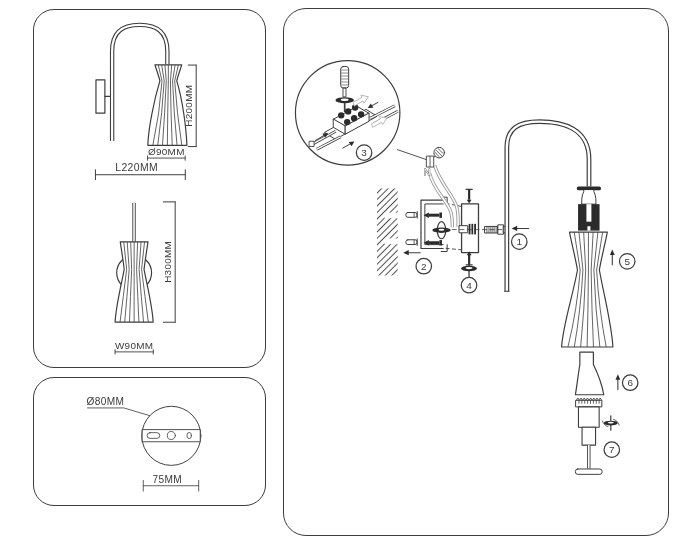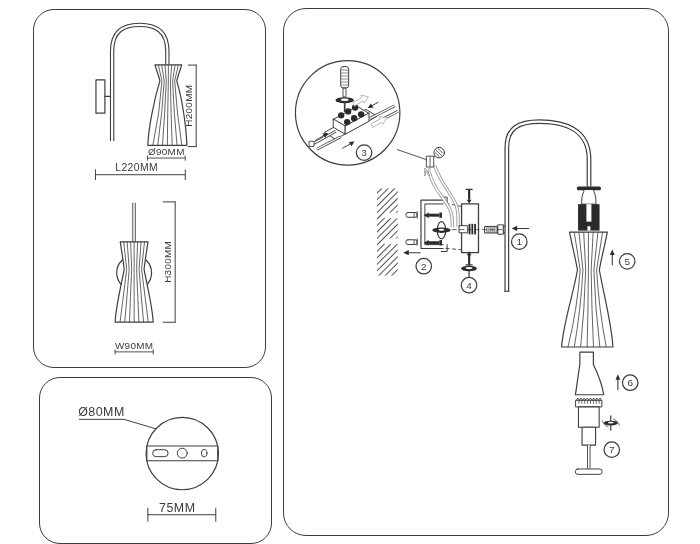--- a/index.html
+++ b/index.html
@@ -95,7 +95,7 @@
 </svg>
 </div>
 
-<div class="panel" style="left:39px;top:377px;width:233px;height:167px;border-radius:21px;">
+<div class="panel" style="left:33px;top:377px;width:233px;height:129px;border-radius:21px;">
 <svg viewBox="33 377 233 157">
   <g>
     <text class="dimB" x="95" y="410.5">Ø80MM</text>

